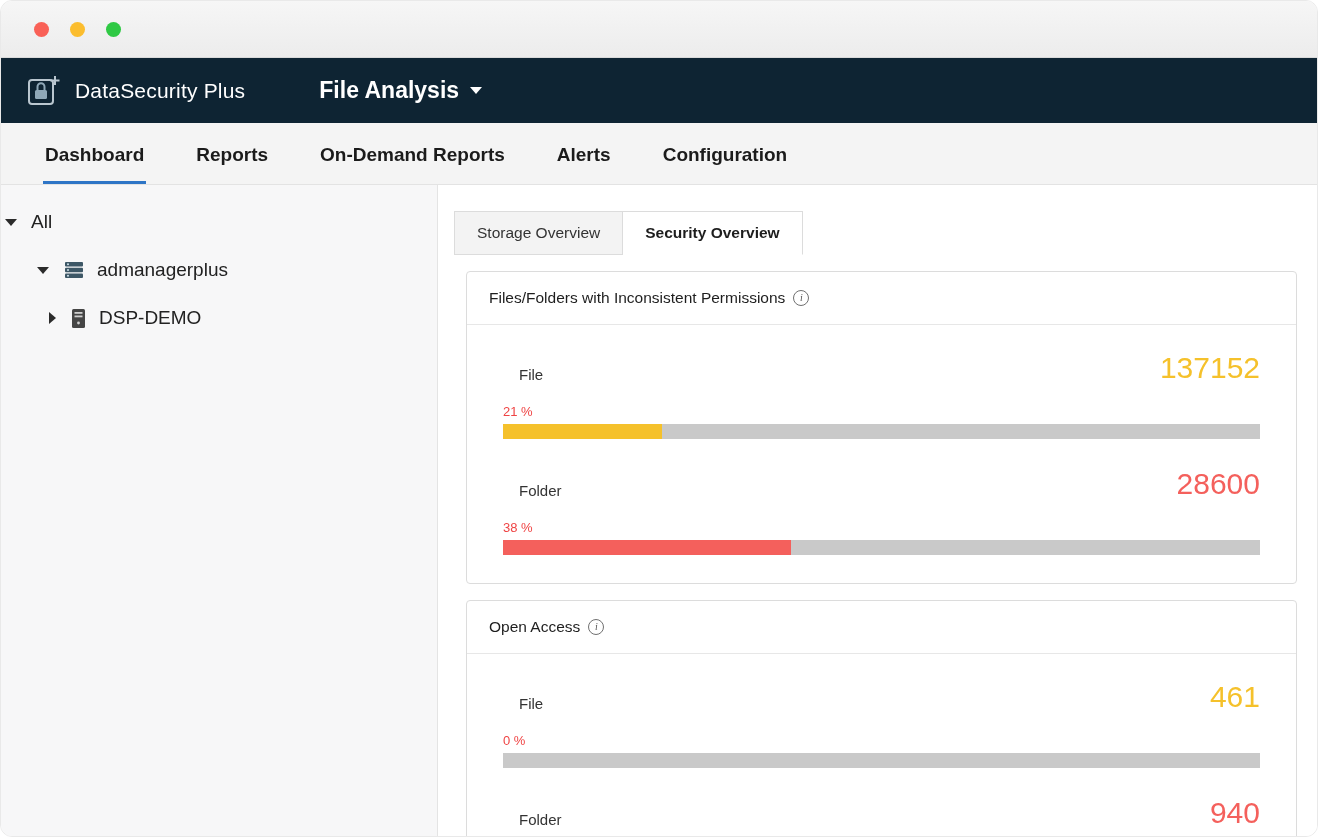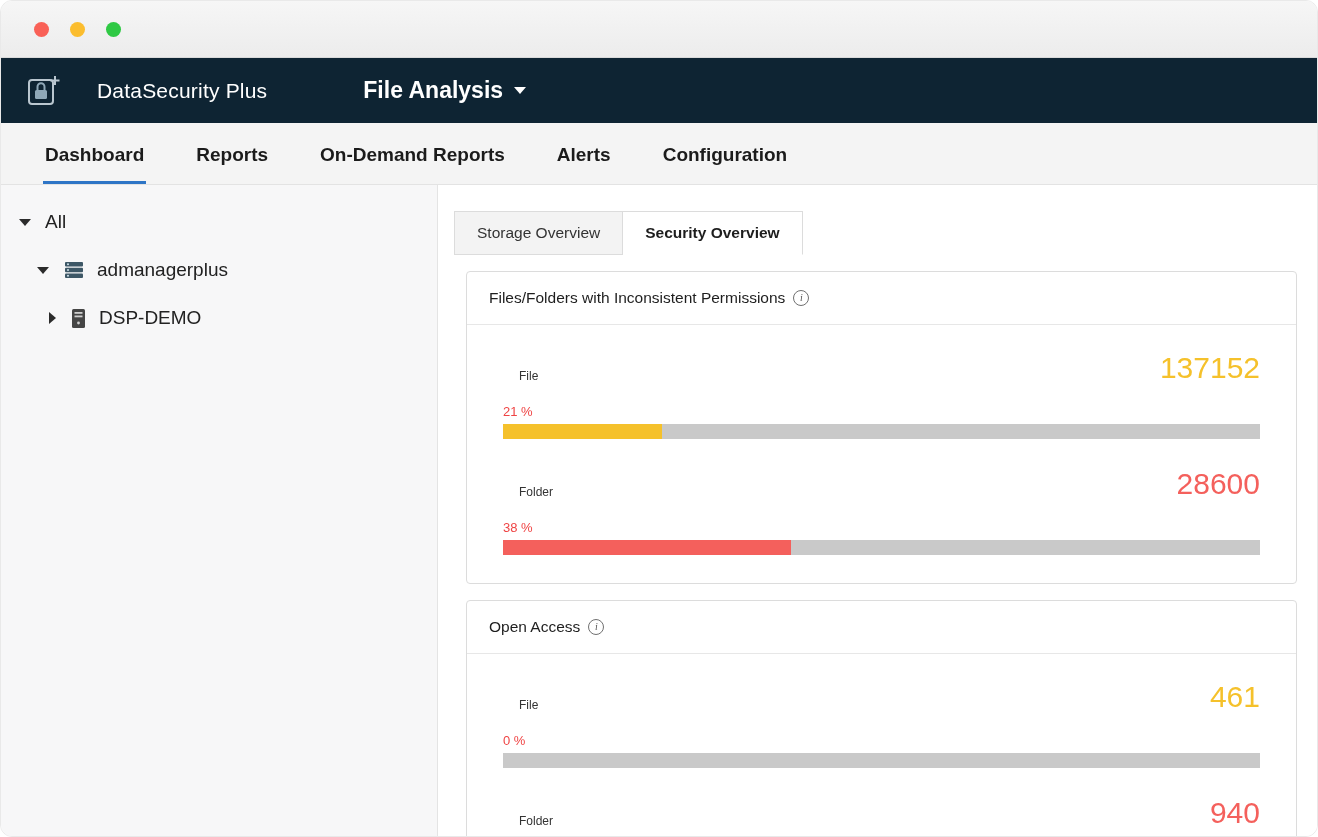--- a/index.html
+++ b/index.html
@@ -29,7 +29,6 @@
     height: 65px;
     display: flex; align-items: center;
     padding: 0 24px;
-    gap: 22px;
   }
   .logo-wrap { display: flex; align-items: center; }
   .app-name { color: #ffffff; font-size: 21px; font-weight: 400; margin-left: 14px; letter-spacing: .2px; }

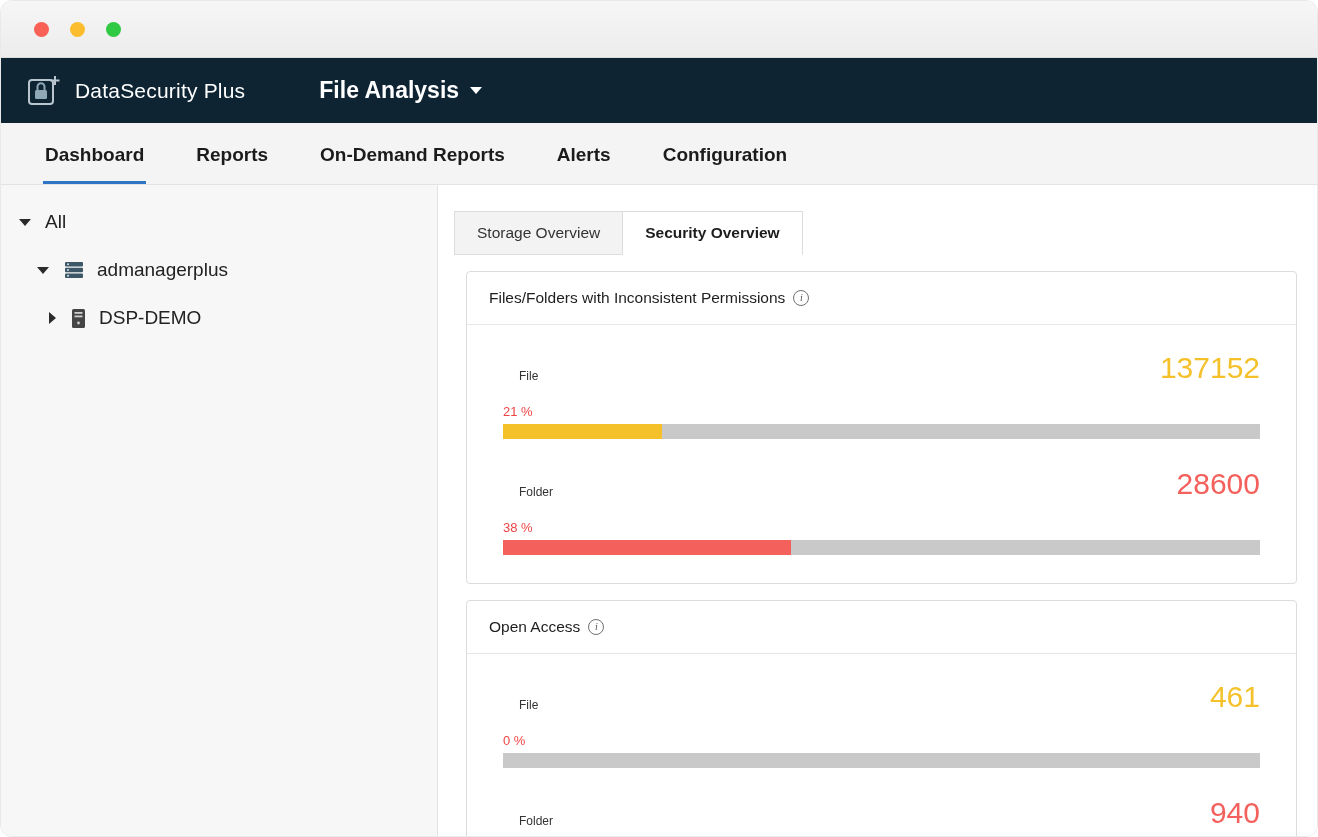--- a/index.html
+++ b/index.html
@@ -69,7 +69,7 @@
     padding-top: 26px;
   }
   .tree-row { display: flex; align-items: center; margin-bottom: 26px; font-size: 19px; color: #222; cursor: pointer; }
-  .tree-row.lv0 { padding-left: 18px; }
+  .tree-row.lv0 { padding-left: 4px; }
   .tree-row.lv1 { padding-left: 36px; }
   .tree-row.lv2 { padding-left: 48px; }
   .caret-open {

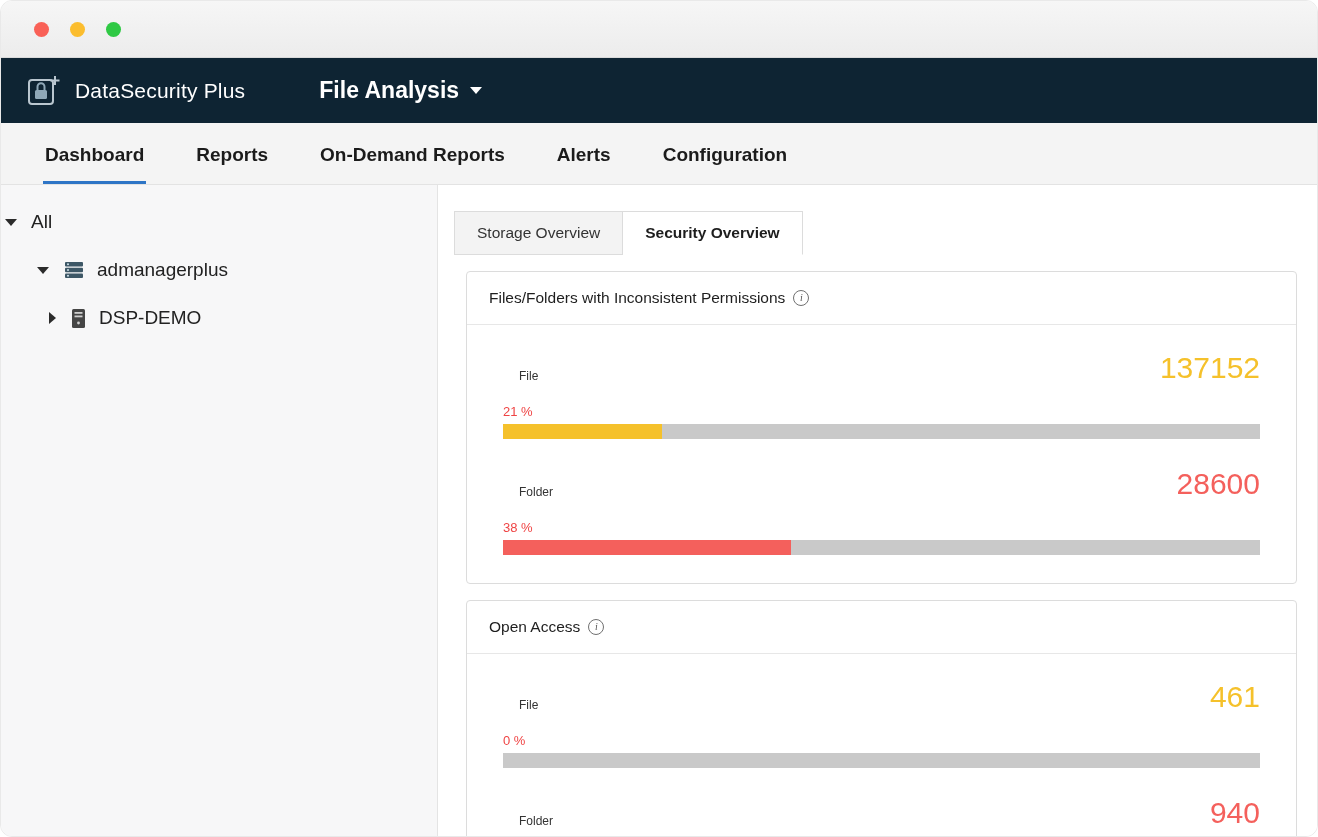--- a/index.html
+++ b/index.html
@@ -129,7 +129,7 @@
   .meter { margin-top: 20px; }
   .meter + .meter { margin-top: 30px; }
   .meter-top { display: flex; justify-content: space-between; align-items: flex-end; }
-  .meter-label { font-size: 12px; color: #333; padding-left: 16px; }
+  .meter-label { font-size: 15px; color: #333; padding-left: 16px; }
   .meter-value { font-size: 30px; line-height: 1; font-weight: 400; }
   .meter-pct { font-size: 13px; color: #ef4444; margin: 21px 0 5px; }
   .meter-bar { height: 15px; width: 100%; }

